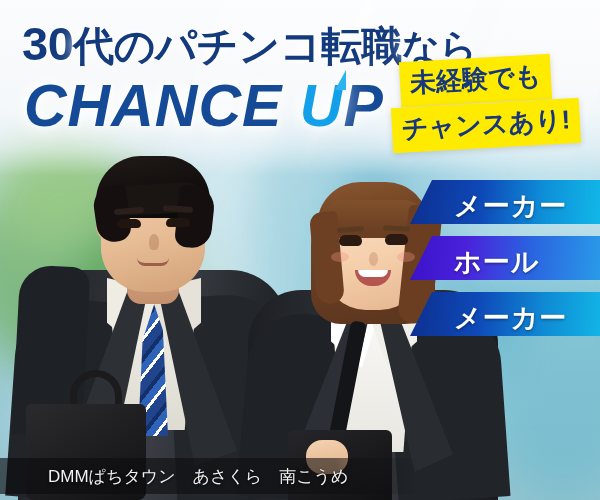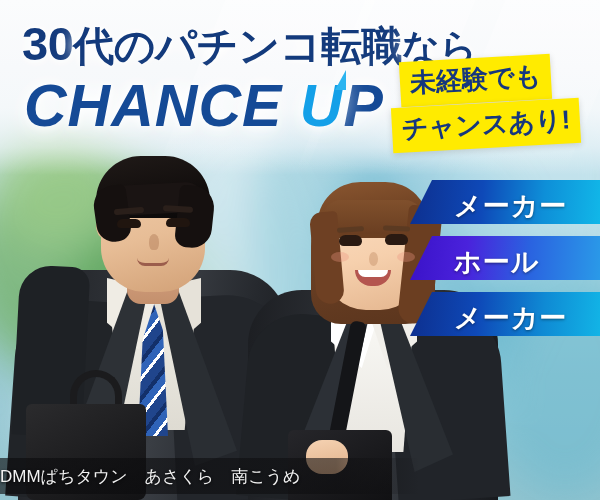--- a/index.html
+++ b/index.html
@@ -192,7 +192,7 @@
     display:flex;align-items:center;
   }
   .credit span{
-    color:#f2f2f2;font-size:17px;white-space:pre;
+    color:#f2f2f2;font-size:17px;margin-left:48px;white-space:pre;
     text-shadow:0 1px 3px rgba(0,0,0,.8);
   }
 </style>

